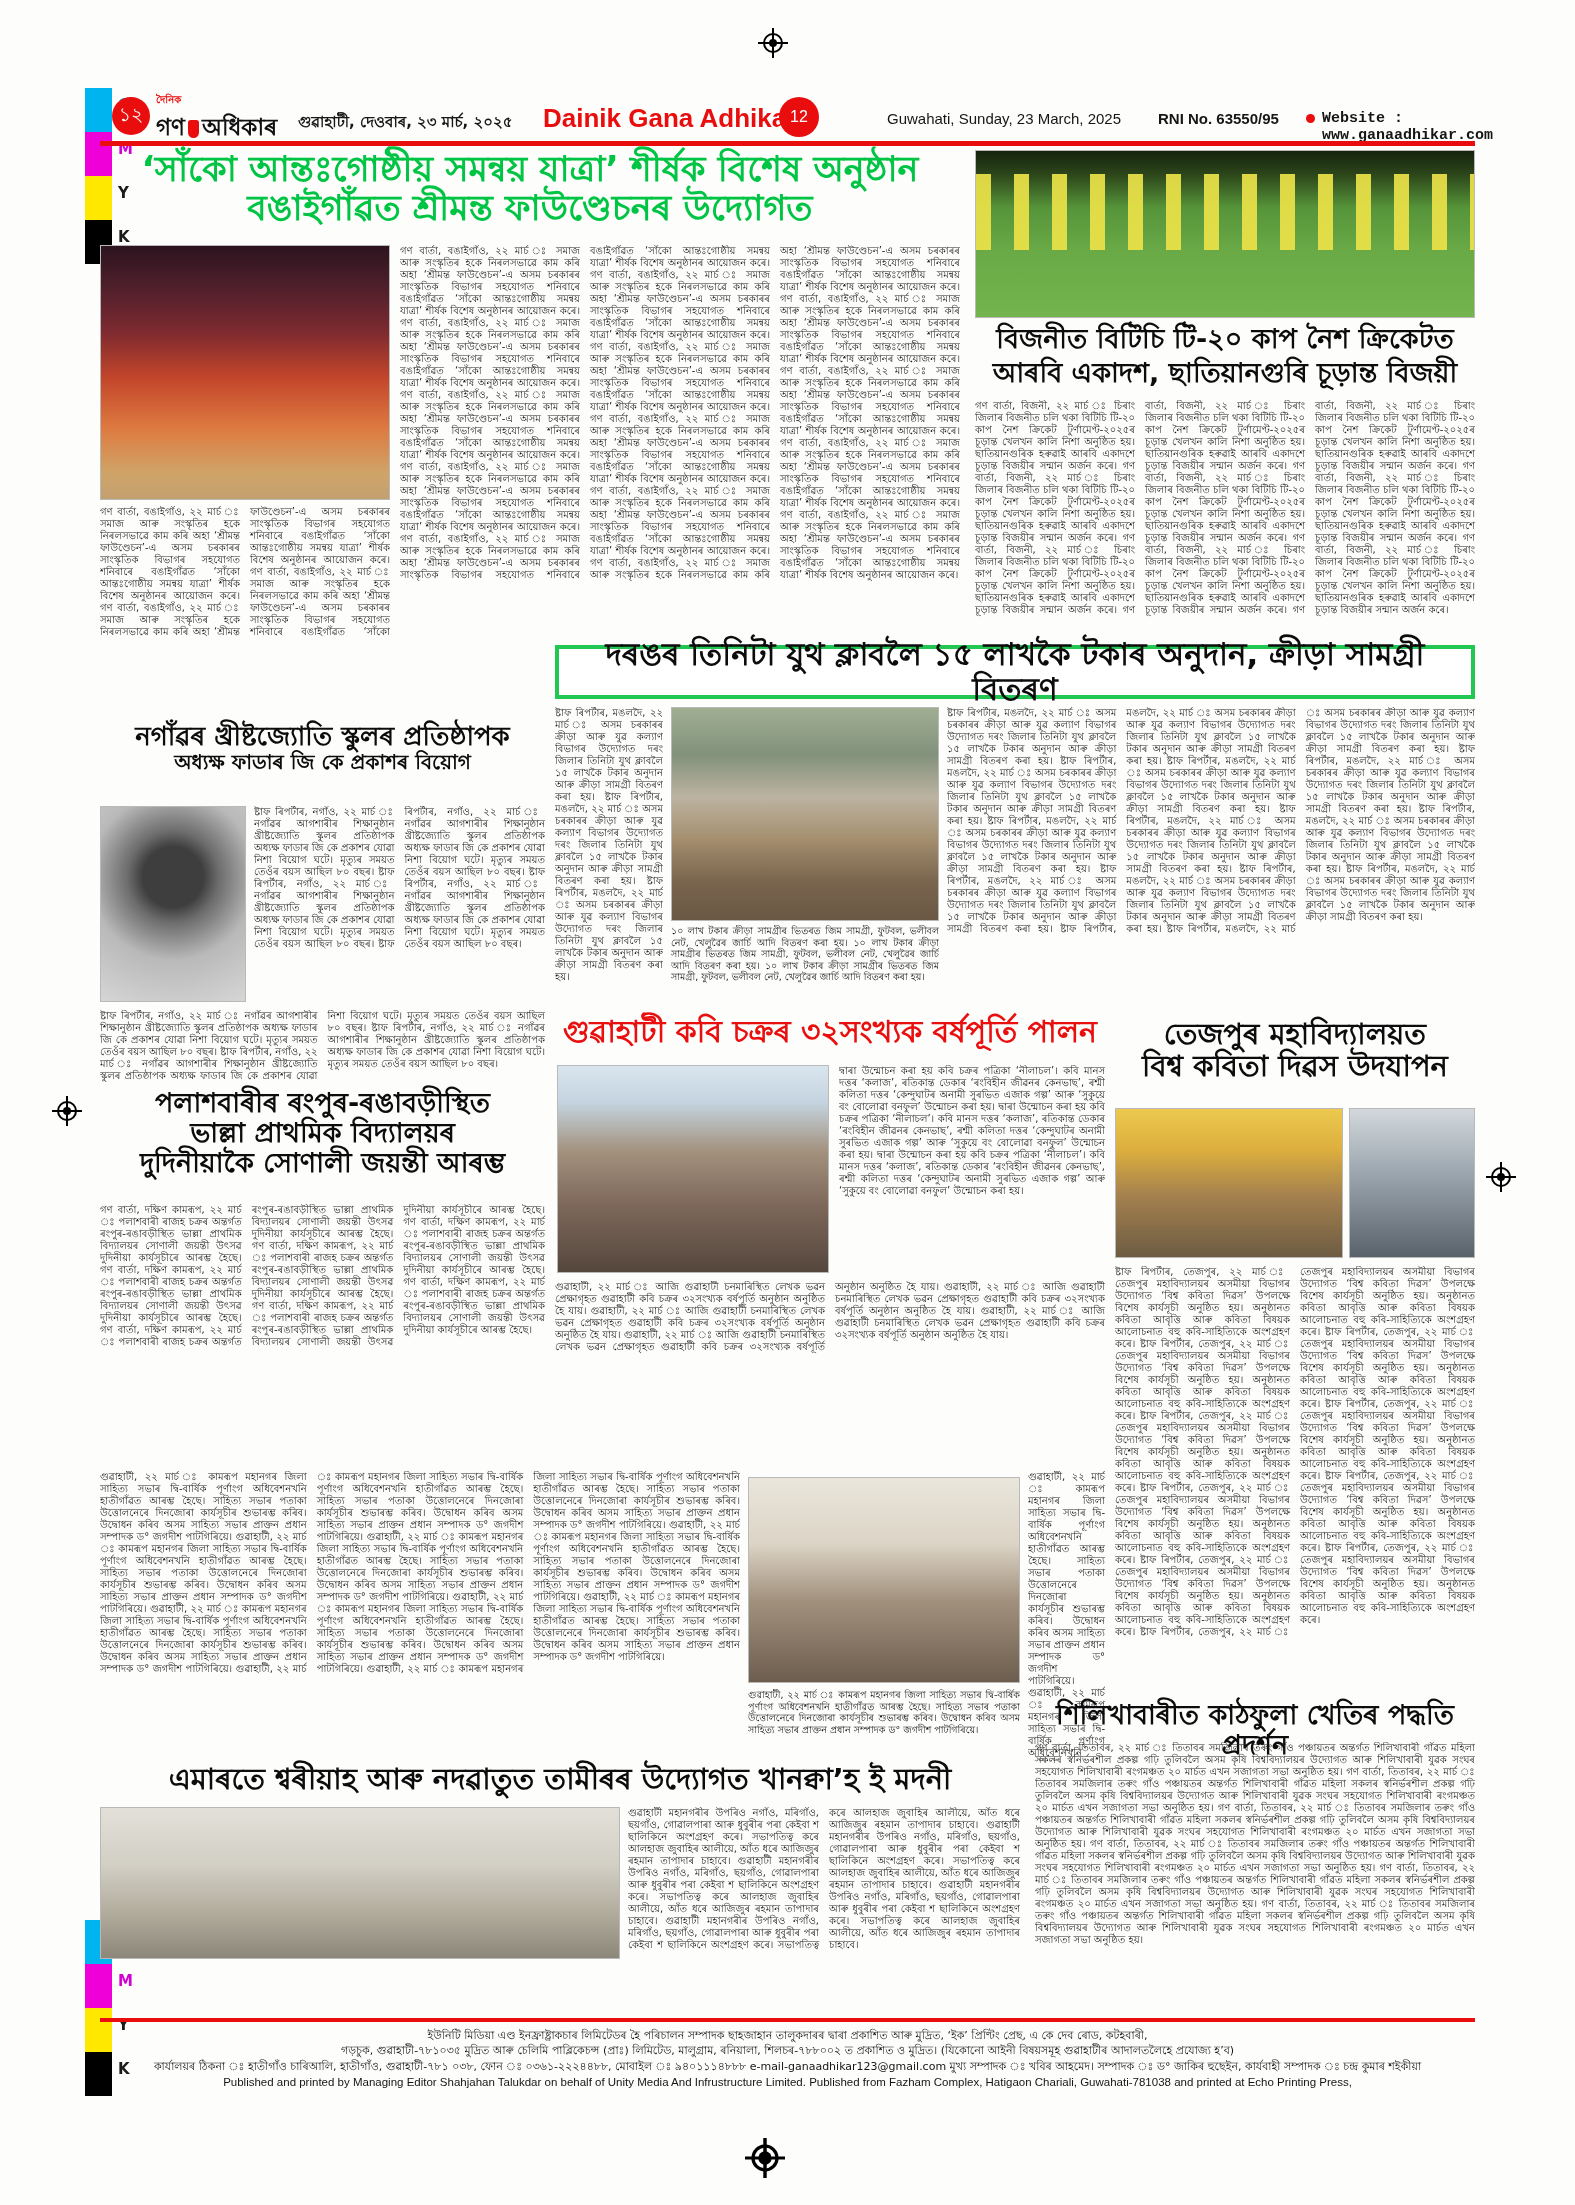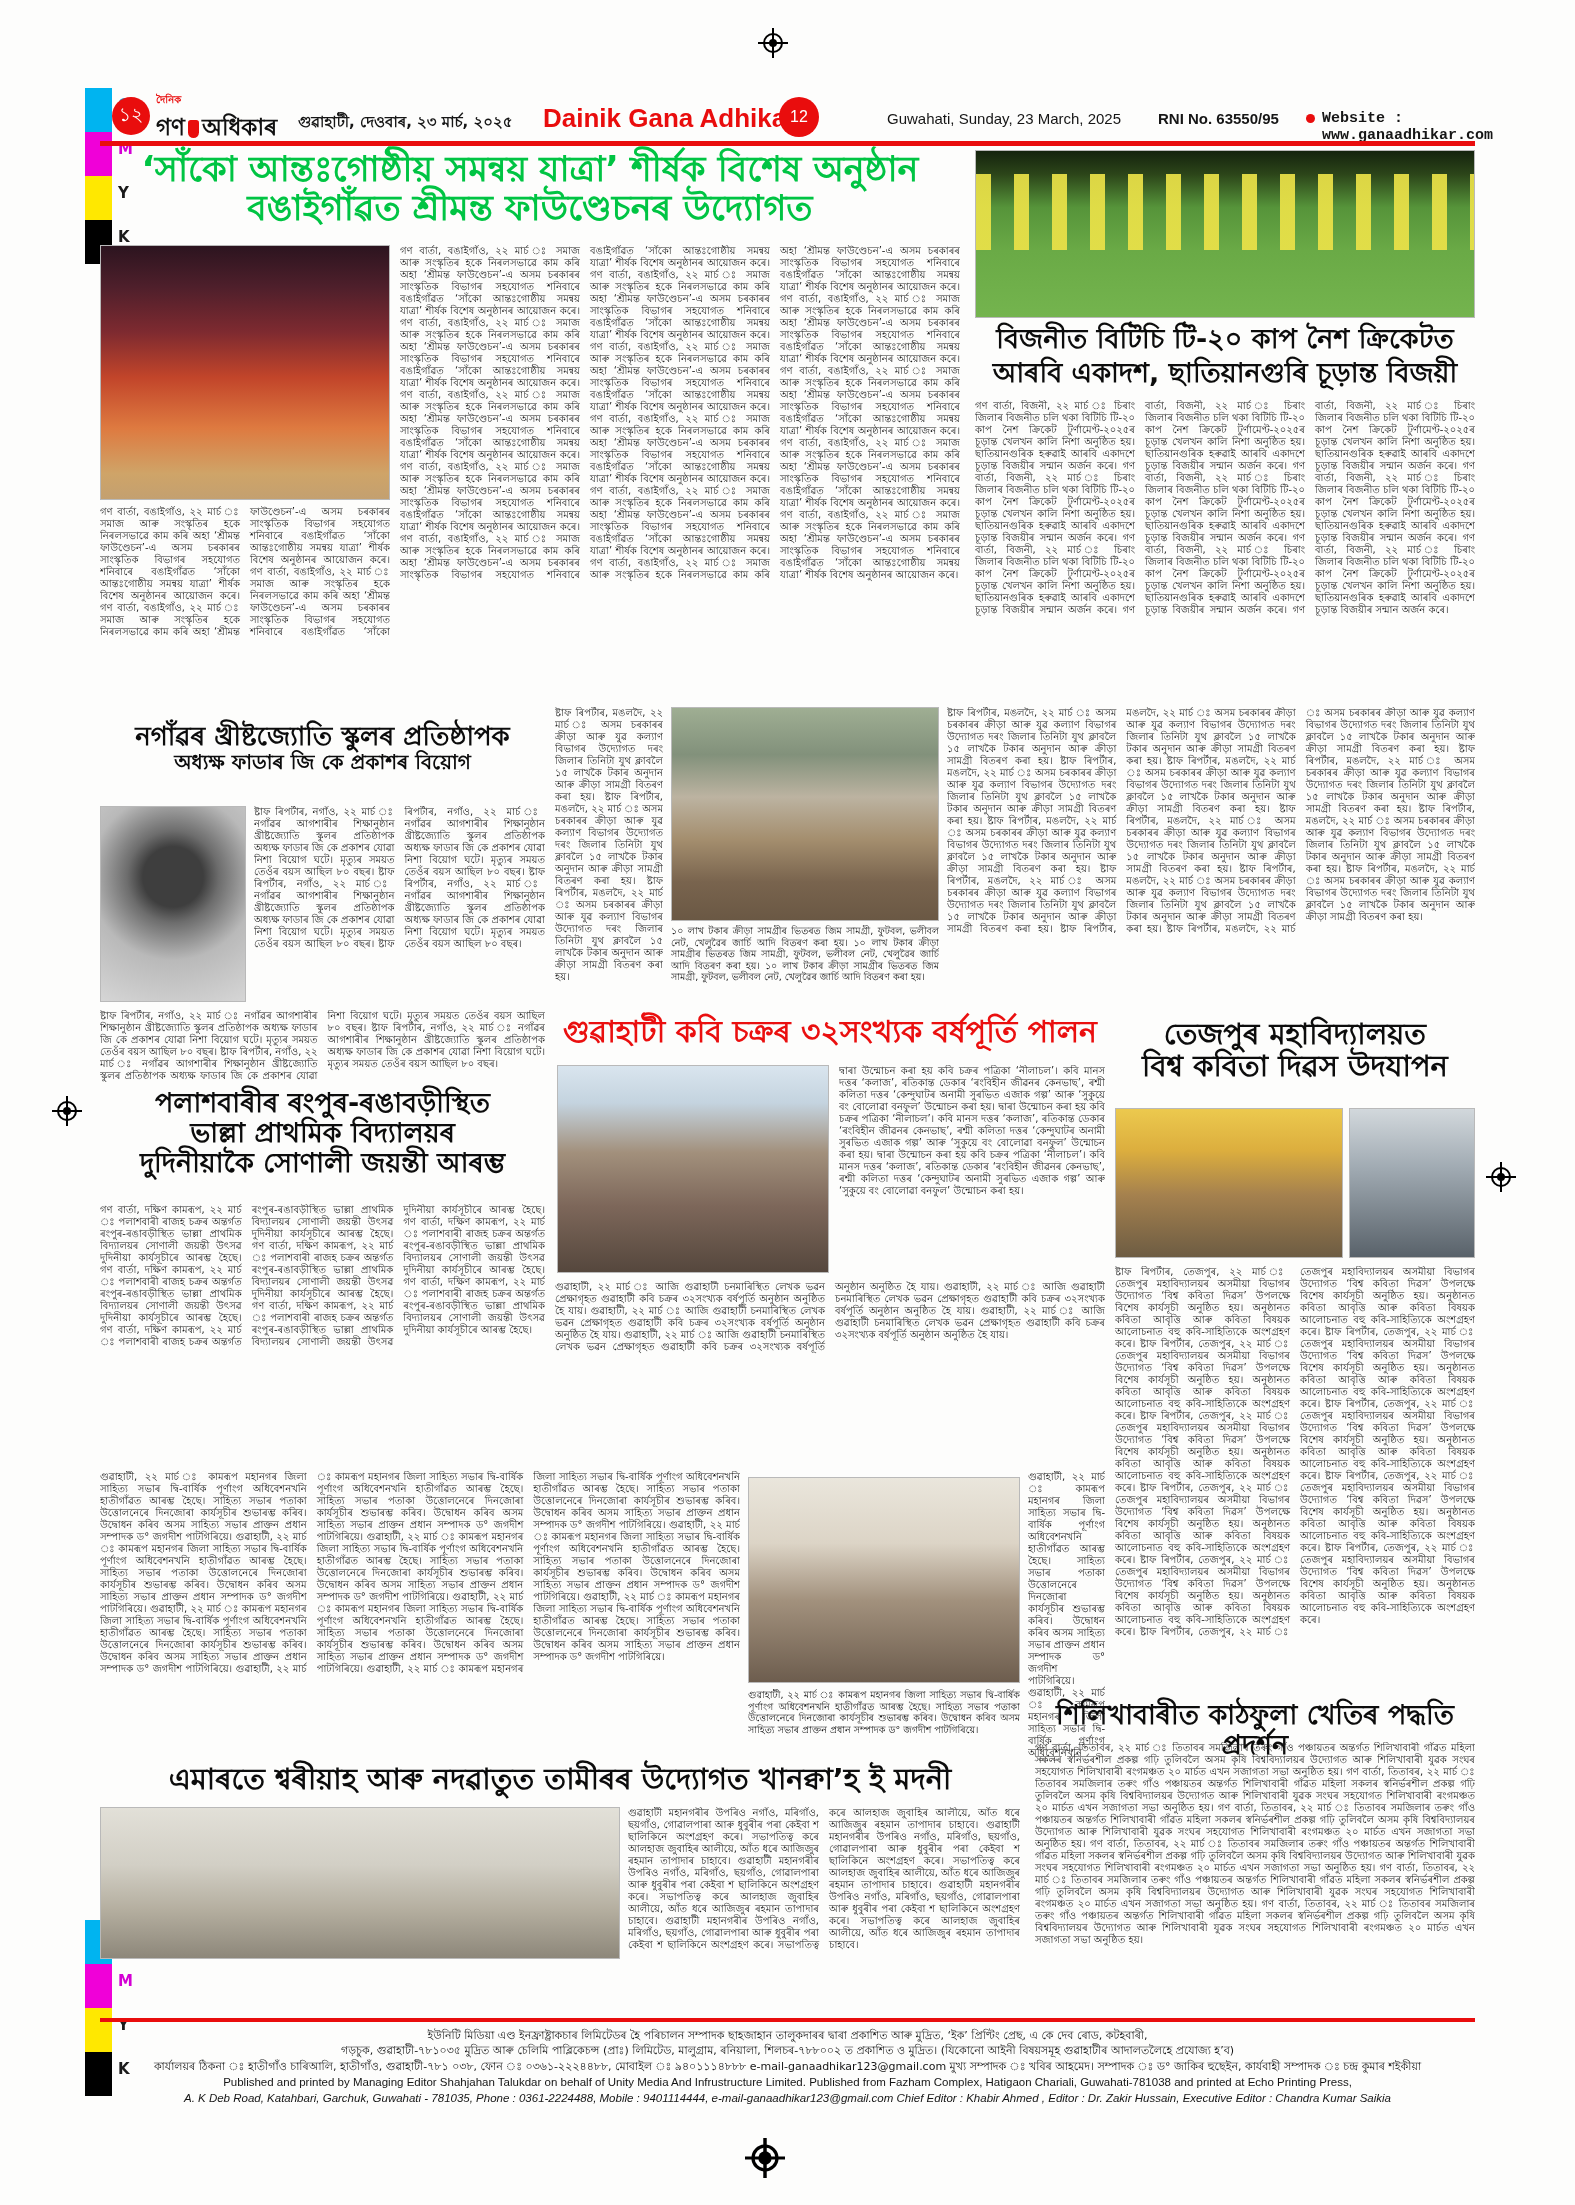--- a/index.html
+++ b/index.html
@@ -120,6 +120,9 @@
   </div>
 
   <div class="abs" style="left:555px;top:645px;width:920px;height:368px">
+    <div class="headline-box" style="width:920px;height:54px">
+      <span class="hl hl-black" style="font-size:31px">দৰঙৰ তিনিটা যুথ ক্লাবলৈ ১৫ লাখকৈ টকাৰ অনুদান, ক্ৰীড়া সামগ্ৰী বিতৰণ</span>
+    </div>
     <div class="abs bodytext" style="left:0;top:62px;width:108px;height:306px">ষ্টাফ ৰিপৰ্টাৰ, মঙলদৈ, ২২ মাৰ্চ ঃ অসম চৰকাৰৰ ক্ৰীড়া আৰু যুৱ কল্যাণ বিভাগৰ উদ্যোগত দৰং জিলাৰ তিনিটা যুথ ক্লাবলৈ ১৫ লাখকৈ টকাৰ অনুদান আৰু ক্ৰীড়া সামগ্ৰী বিতৰণ কৰা হয়। ষ্টাফ ৰিপৰ্টাৰ, মঙলদৈ, ২২ মাৰ্চ ঃ অসম চৰকাৰৰ ক্ৰীড়া আৰু যুৱ কল্যাণ বিভাগৰ উদ্যোগত দৰং জিলাৰ তিনিটা যুথ ক্লাবলৈ ১৫ লাখকৈ টকাৰ অনুদান আৰু ক্ৰীড়া সামগ্ৰী বিতৰণ কৰা হয়। ষ্টাফ ৰিপৰ্টাৰ, মঙলদৈ, ২২ মাৰ্চ ঃ অসম চৰকাৰৰ ক্ৰীড়া আৰু যুৱ কল্যাণ বিভাগৰ উদ্যোগত দৰং জিলাৰ তিনিটা যুথ ক্লাবলৈ ১৫ লাখকৈ টকাৰ অনুদান আৰু ক্ৰীড়া সামগ্ৰী বিতৰণ কৰা হয়।</div>
     <div class="abs photo ph-sports" style="left:116px;top:62px;width:268px;height:214px"></div>
     <div class="abs caption" style="left:116px;top:280px;width:268px;height:88px">১০ লাখ টকাৰ ক্ৰীড়া সামগ্ৰীৰ ভিতৰত জিম সামগ্ৰী, ফুটবল, ভলীবল নেট, খেলুৱৈৰ জাৰ্চি আদি বিতৰণ কৰা হয়। ১০ লাখ টকাৰ ক্ৰীড়া সামগ্ৰীৰ ভিতৰত জিম সামগ্ৰী, ফুটবল, ভলীবল নেট, খেলুৱৈৰ জাৰ্চি আদি বিতৰণ কৰা হয়। ১০ লাখ টকাৰ ক্ৰীড়া সামগ্ৰীৰ ভিতৰত জিম সামগ্ৰী, ফুটবল, ভলীবল নেট, খেলুৱৈৰ জাৰ্চি আদি বিতৰণ কৰা হয়।</div>

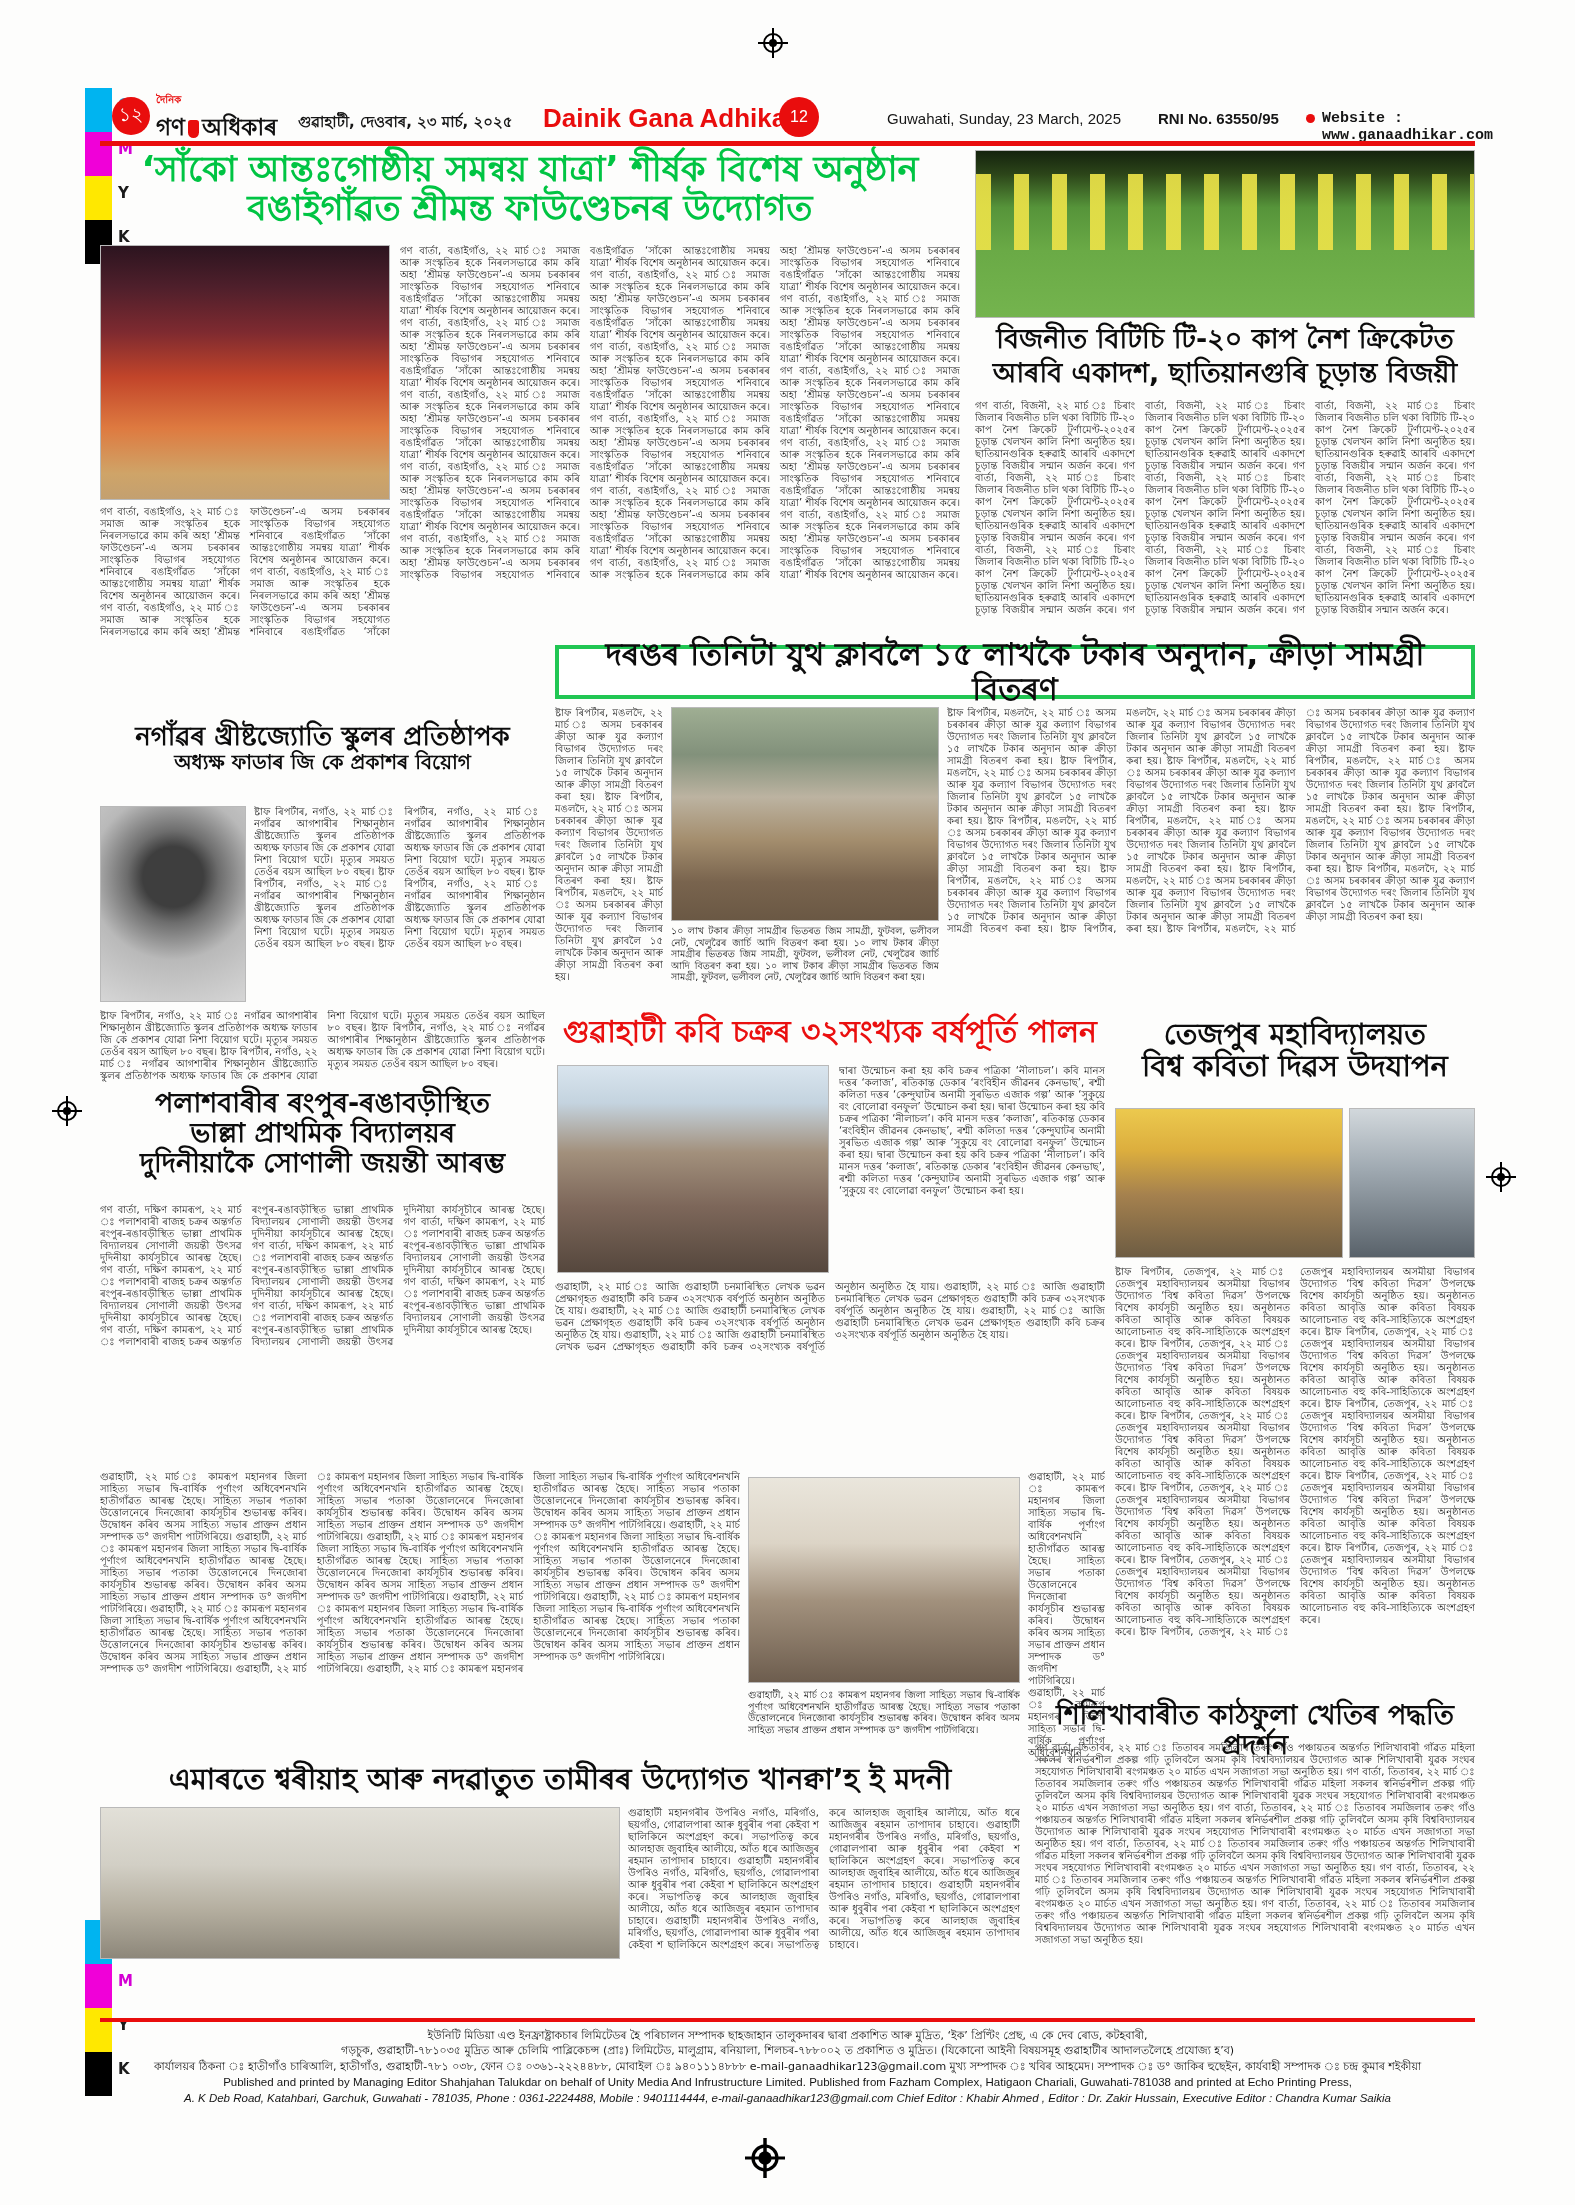--- a/index.html
+++ b/index.html
@@ -182,7 +182,6 @@
   <div class="abs footer-line" style="left:100px;top:2042px;font-size:11px">গড়চুক, গুৱাহাটী-৭৮১০৩৫ মুদ্ৰিত আৰু চেলিমি পাব্লিকেচন্স (প্ৰাঃ) লিমিটেড, মালুগ্ৰাম, ৰনিয়ালা, শিলচৰ-৭৮৮০০২ ত প্ৰকাশিত ও মুদ্ৰিত। (যিকোনো আইনী বিষয়সমূহ গুৱাহাটীৰ আদালতলৈহে প্ৰযোজ্য হ’ব)</div>
   <div class="abs footer-line" style="left:100px;top:2058px;font-size:11px">কাৰ্যালয়ৰ ঠিকনা ঃ হাতীগাঁও চাৰিআলি, হাতীগাঁও, গুৱাহাটী-৭৮১ ০৩৮, ফোন ঃ ০৩৬১-২২২৪৪৮৮, মোবাইল ঃ ৯৪০১১১৪৮৮৮  e-mail-ganaadhikar123@gmail.com  মুখ্য সম্পাদক ঃ খবিৰ আহমেদ।  সম্পাদক ঃ ড° জাকিৰ হুছেইন, কাৰ্যবাহী সম্পাদক ঃ চন্দ্ৰ কুমাৰ শইকীয়া</div>
   <div class="abs footer-line" style="left:100px;top:2076px;font-size:11.5px;font-family:'Liberation Sans',sans-serif">Published and printed by Managing Editor Shahjahan Talukdar on behalf of Unity Media  And Infrustructure Limited. Published from Fazham Complex, Hatigaon Chariali, Guwahati-781038 and printed at Echo Printing Press,</div>
-  <div class="abs footer-line" style="left:100px;top:2092px;font-size:11.5px;font-style:italic;font-family:'Liberation Sans',sans-serif">A. K Deb Road, Katahbari, Garchuk, Guwahati - 781035,  Phone : 0361-2224488, Mobile : 9401114444, e-mail-ganaadhikar123@gmail.com  Chief Editor : Khabir Ahmed , Editor : Dr. Zakir Hussain, Executive Editor : Chandra Kumar Saikia</div>
 
 </div>
 

